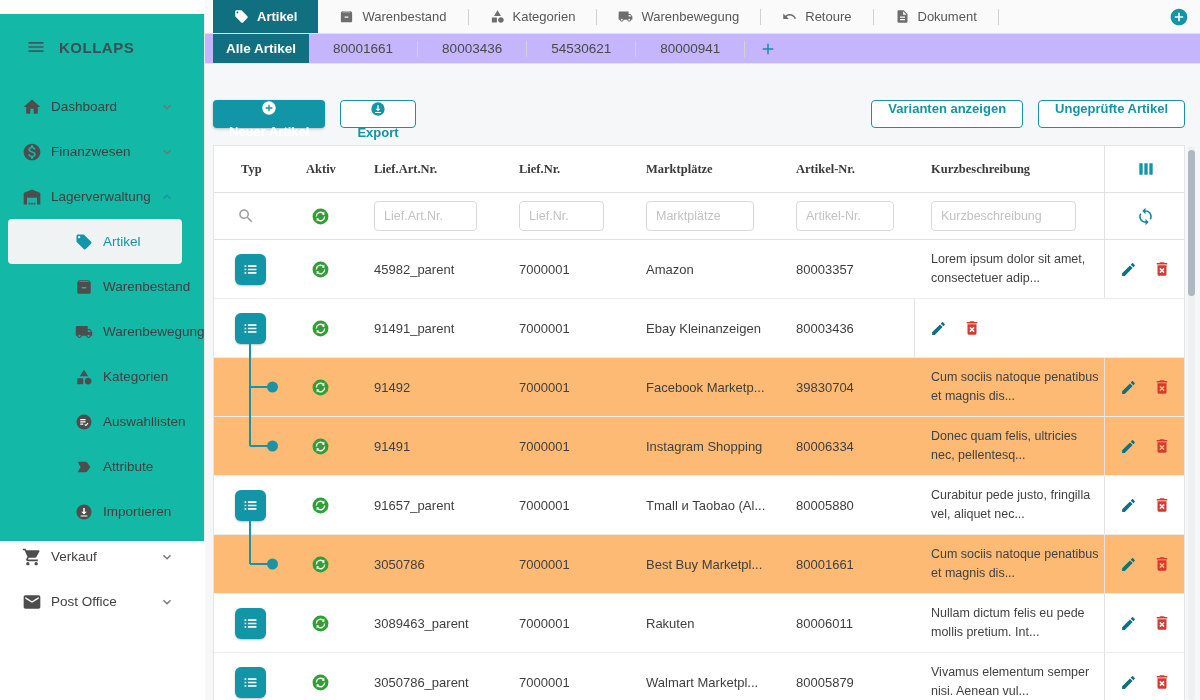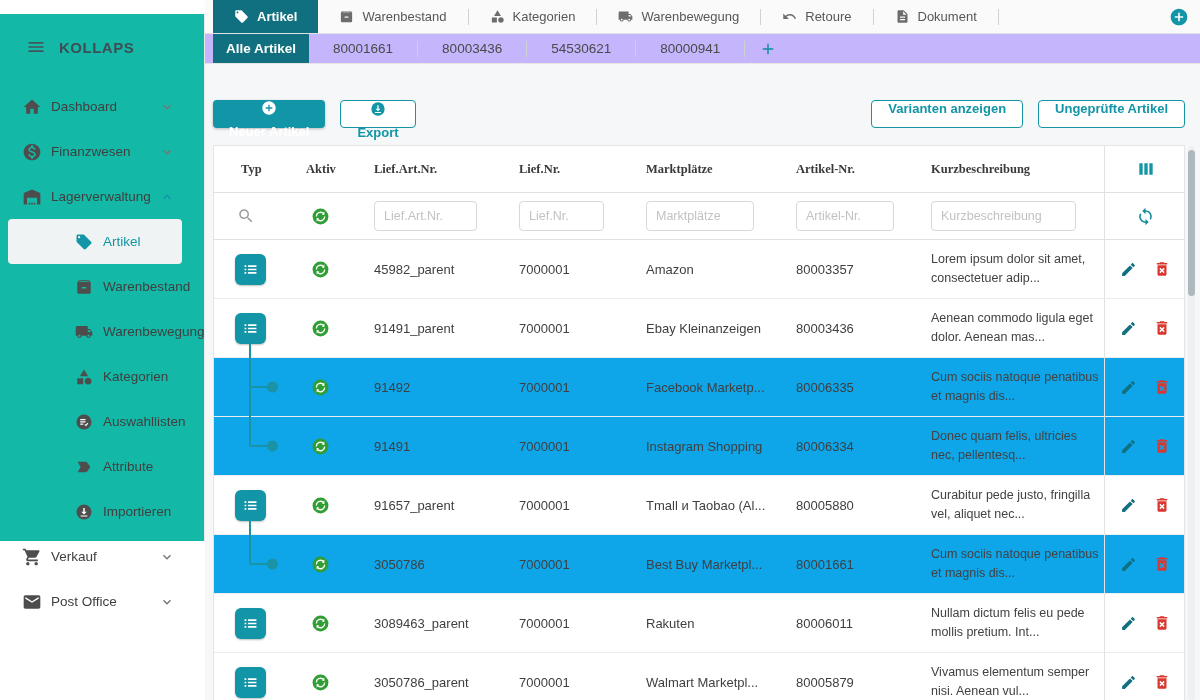--- a/index.html
+++ b/index.html
@@ -485,9 +485,6 @@
             <div class="cell c5">
               <span class="val">80003436</span>
             </div>
-            <div class="cell c6">
-              <div class="kurz">Aenean commodo ligula eget dolor. Aenean mas...</div>
-            </div>
             <div class="cell c7">
               <span class="ic act-edit">
                 <svg viewBox="0 0 24 24" fill="currentColor">

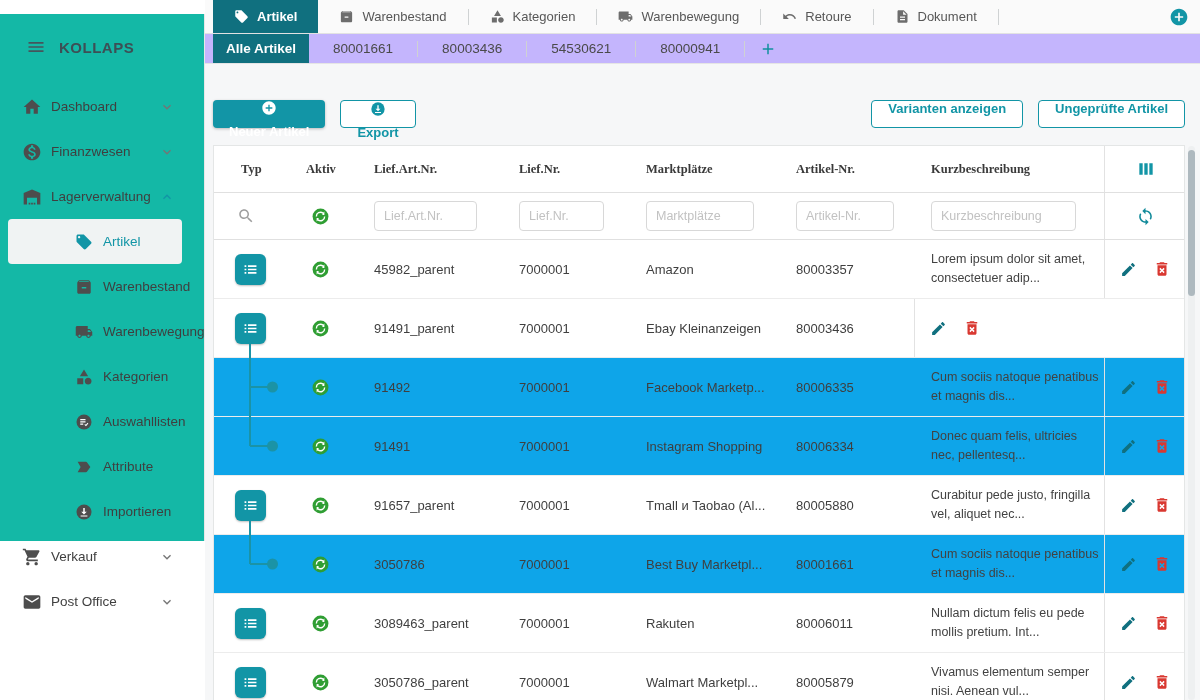--- a/index.html
+++ b/index.html
@@ -53,7 +53,7 @@
   .thead{height:46px;font-weight:bold;font-size:12.5px;color:#3a3a3a;border-bottom:1px solid #e0e0e0;font-family:Liberation Serif, serif;}
   .tfilter{height:46px;border-bottom:1px solid #e0e0e0;}
   .tdata{height:58px;font-size:13px;color:#3f3f3f;}
-  .tdata.shaded{background:#0ea5e9;}
+  .tdata.shaded{background:#fdba74;}
   .cell{flex:none;display:flex;align-items:center;height:100%;box-sizing:border-box;position:relative;}
   .c0{width:75px;} .c1{width:70px;} .c2{width:145px;} .c3{width:130px;} .c4{width:145px;} .c5{width:135px;} .c6{width:190px;}
   .c7{width:82px;border-left:1px solid #e2e2e2;justify-content:center;gap:16px;}

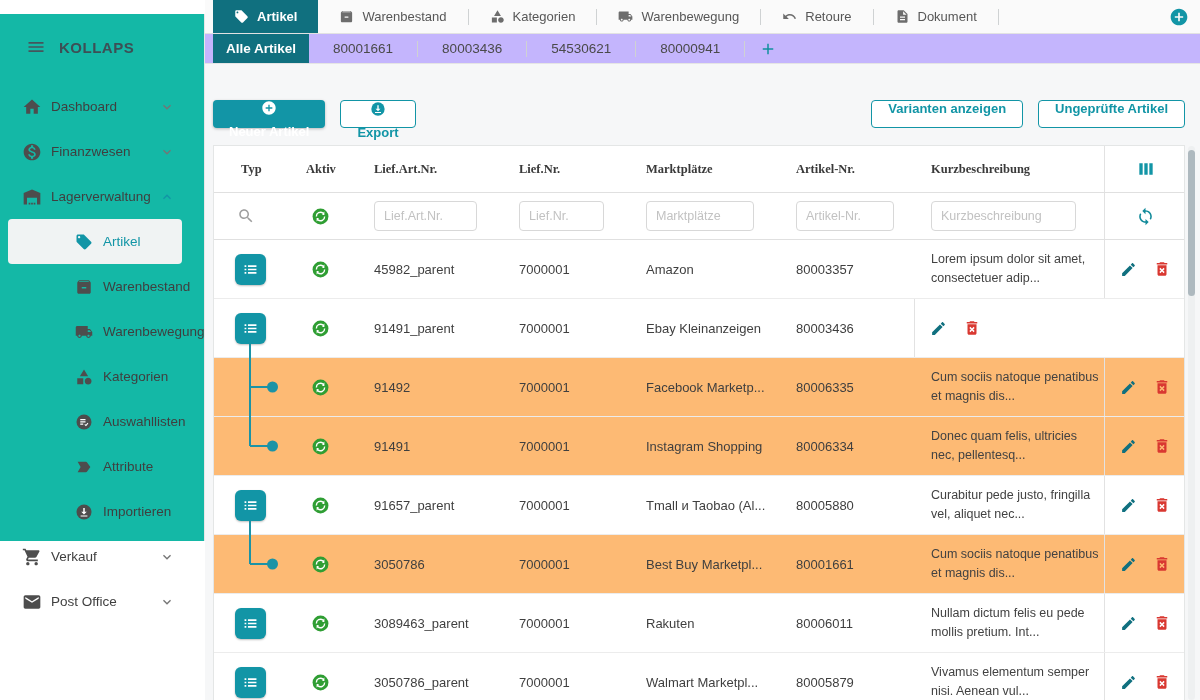--- a/index.html
+++ b/index.html
@@ -522,7 +522,7 @@
               <span class="val">Facebook Marketp...</span>
             </div>
             <div class="cell c5">
-              <span class="val">80006335</span>
+              <span class="val">39830704</span>
             </div>
             <div class="cell c6">
               <div class="kurz">Cum sociis natoque penatibus et magnis dis...</div>

